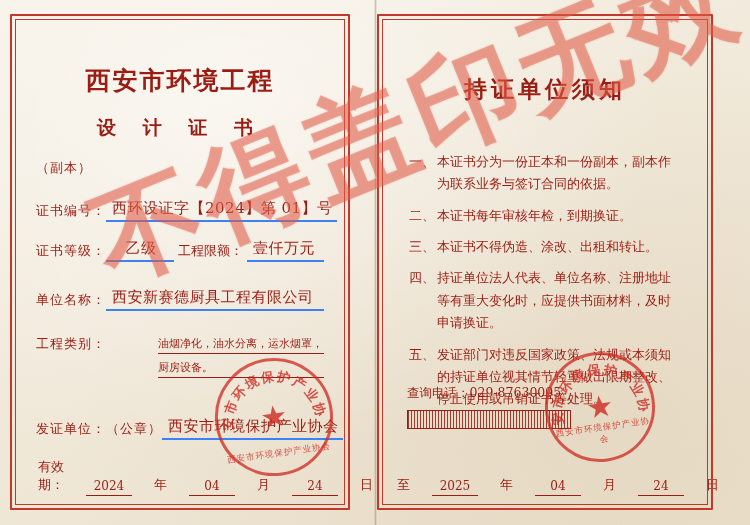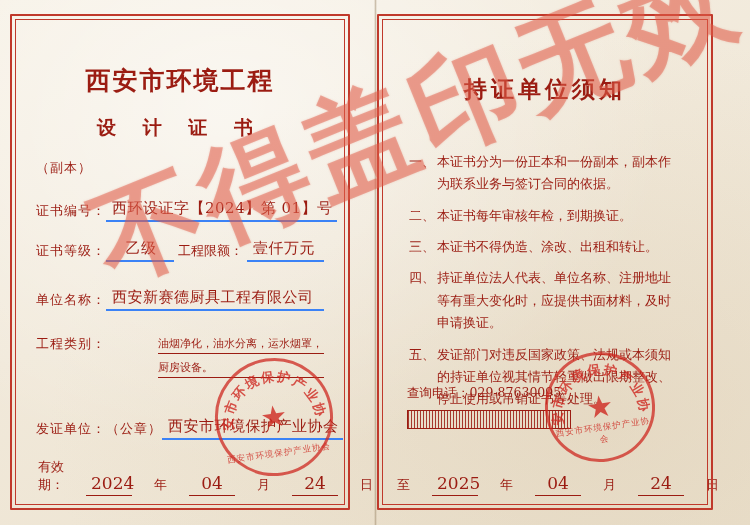--- a/index.html
+++ b/index.html
@@ -155,7 +155,7 @@
     padding: 0 5px 2px 5px;
     min-width: 36px;
     text-align: center;
-    font-size: 17px;
+    font-size: 12px;
   }
   .date-row .lbl { padding: 0 2px 2px 2px; }
 

